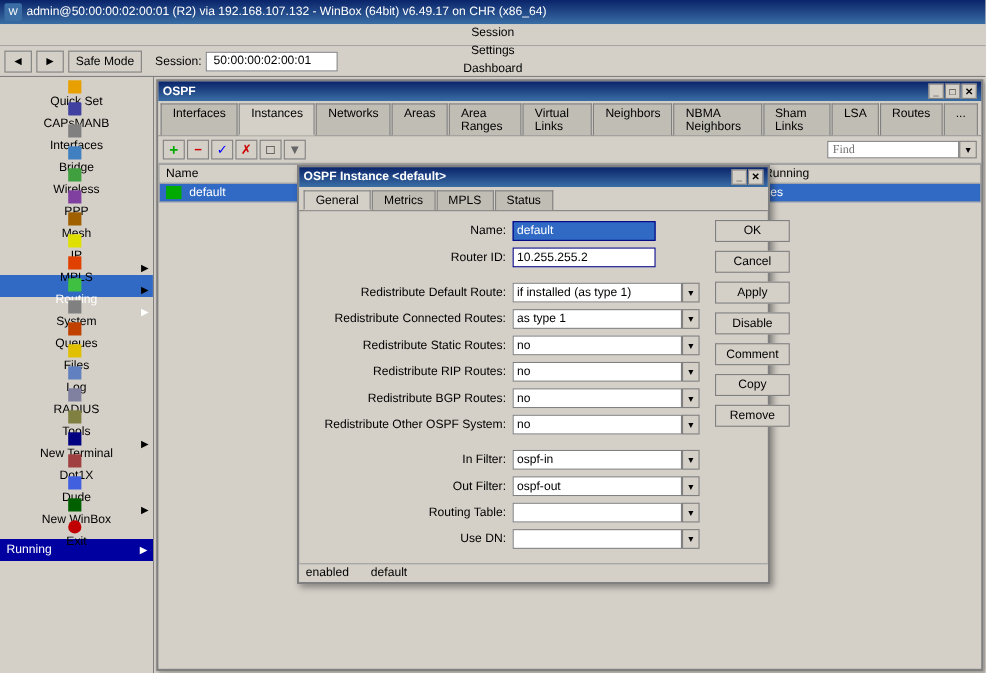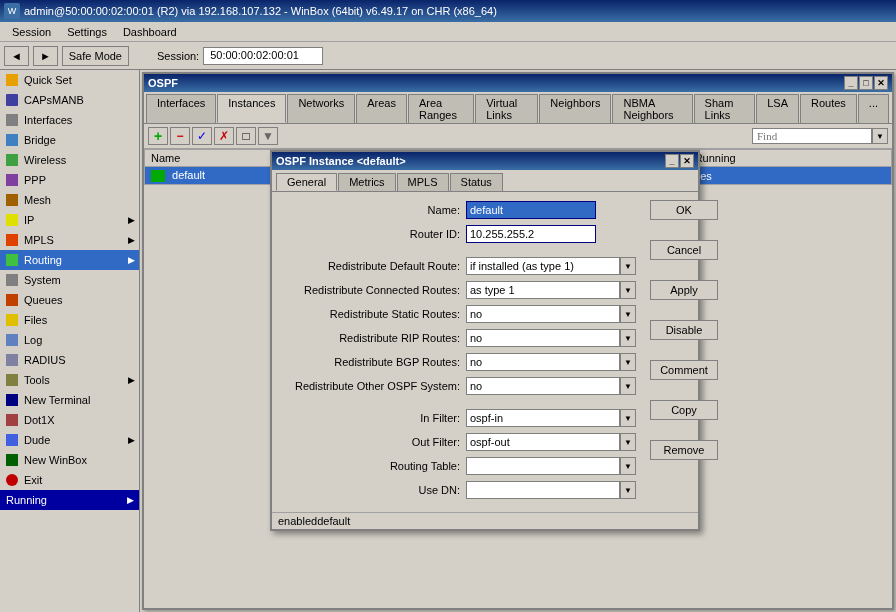--- a/index.html
+++ b/index.html
@@ -47,6 +47,7 @@
       align-items: center;
       padding: 0 4px;
       border-bottom: 1px solid #a0a0a0;
+      flex-direction: column;
     }
     .menu-item {
       padding: 2px 8px;

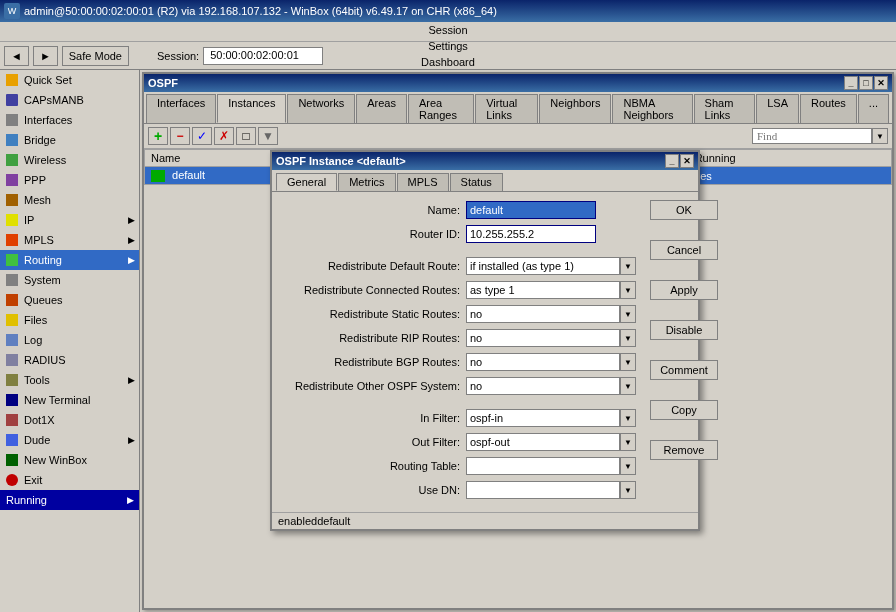--- a/index.html
+++ b/index.html
@@ -77,7 +77,7 @@
     }
     .session-label {
       font-size: 11px;
-      margin-left: 24px;
+      margin-left: 8px;
     }
     .session-value {
       background: white;

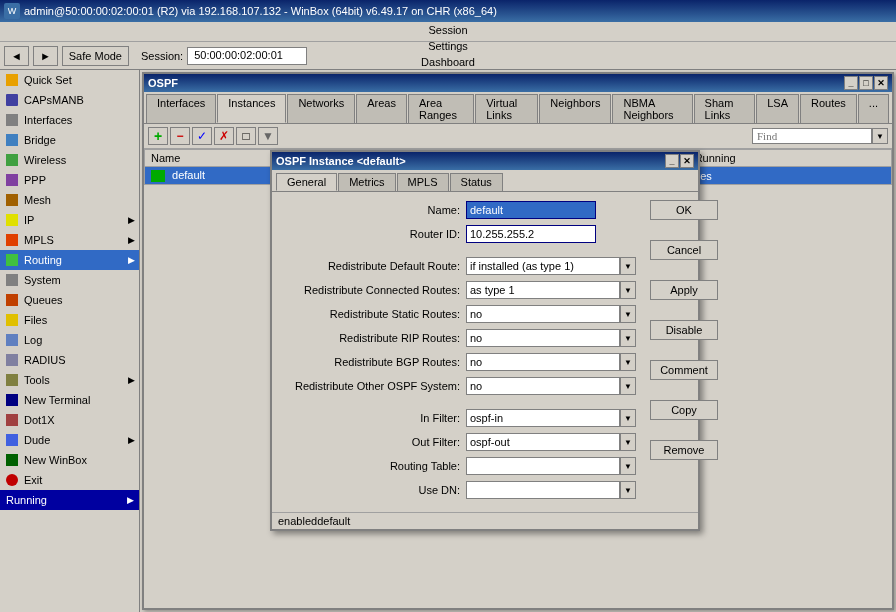--- a/index.html
+++ b/index.html
@@ -109,6 +109,7 @@
       cursor: pointer;
       height: 20px;
       font-size: 11px;
+      flex-direction: column;
     }
     .sidebar-item.selected { background: #316ac5; color: white; }
     .sidebar-icon {

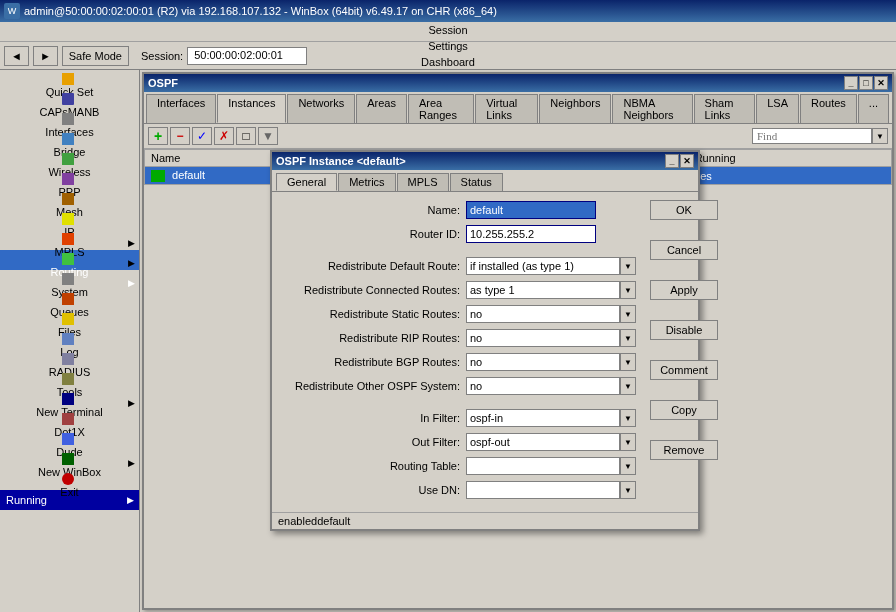--- a/index.html
+++ b/index.html
@@ -387,7 +387,7 @@
       display: flex;
       flex-direction: column;
       padding: 8px 6px;
-      gap: 20px;
+      gap: 8px;
       width: 80px;
     }
     .dialog-btn {

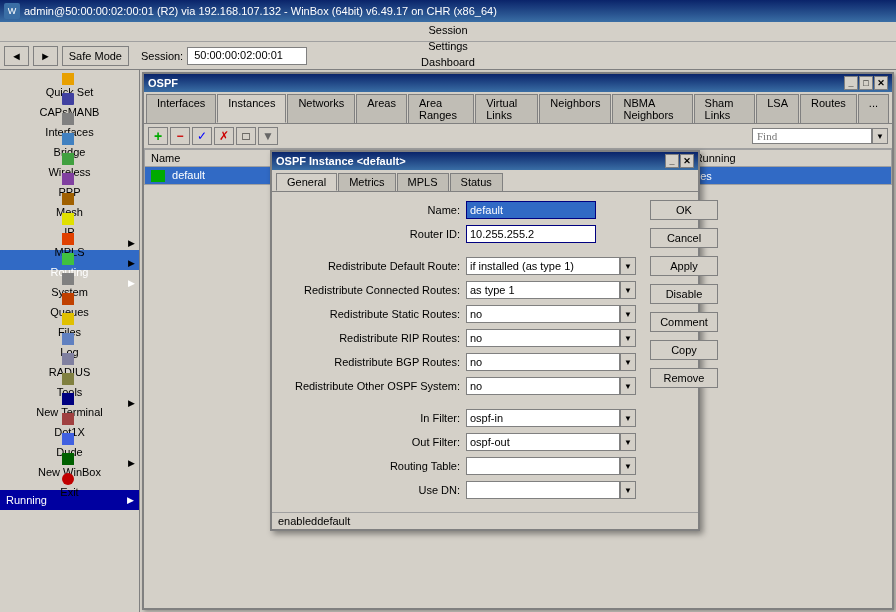--- a/index.html
+++ b/index.html
@@ -405,6 +405,7 @@
       border-top: 1px solid #a0a0a0;
       padding: 2px 6px;
       display: flex;
+      gap: 20px;
       font-size: 11px;
     }
 

